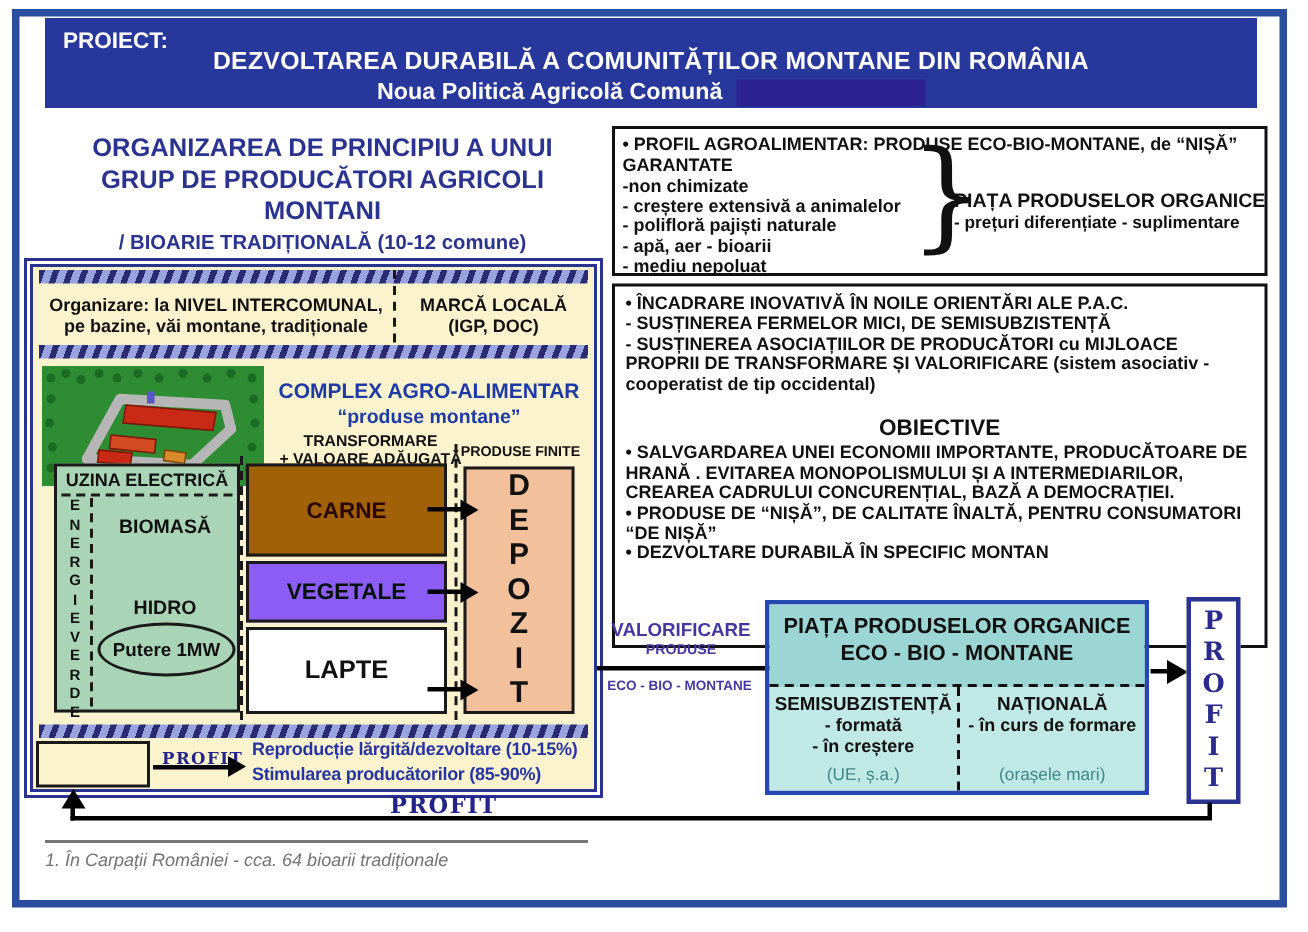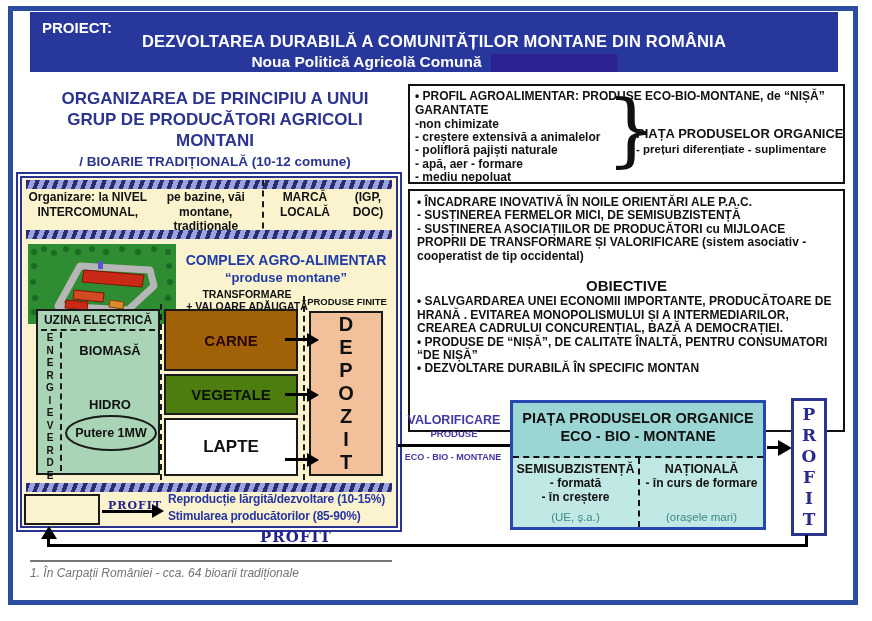--- a/index.html
+++ b/index.html
@@ -239,7 +239,7 @@
       <div>-non chimizate</div>
       <div>- creștere extensivă a animalelor</div>
       <div>- polifloră pajiști naturale</div>
-      <div>- apă, aer - formare</div>
+      <div>- apă, aer - bioarii</div>
       <div>- mediu nepoluat</div>
     </div>
     <div class="brace">}</div>

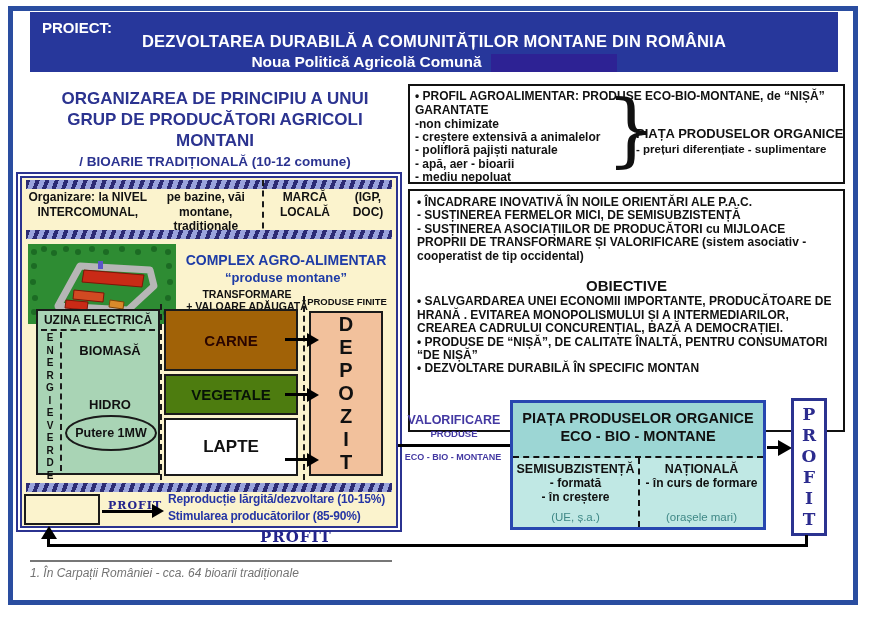--- a/index.html
+++ b/index.html
@@ -31,7 +31,7 @@
   .panel{left:20px;top:176px;width:378px;height:352px;background:#fbf3cd;border:2px solid #2b3390;
          box-shadow:0 0 0 2px #ffffff,0 0 0 4px #2b3390;box-sizing:border-box;}
   .hatch{position:absolute;height:9px;background:repeating-linear-gradient(110deg,#2b2b74 0 4px,#99a3dd 4px 9px);}
-  .orgcell{position:absolute;display:flex;flex-direction:row;justify-content:center;text-align:center;
+  .orgcell{position:absolute;display:flex;flex-direction:column;justify-content:center;text-align:center;
            font-size:12px;font-weight:bold;line-height:14.5px;height:40px;}
   .vdash{position:absolute;width:0;border-left:2px dashed #1a1a1a;}
   .complex-t1{font-size:14px;font-weight:bold;color:#1d3ba6;}

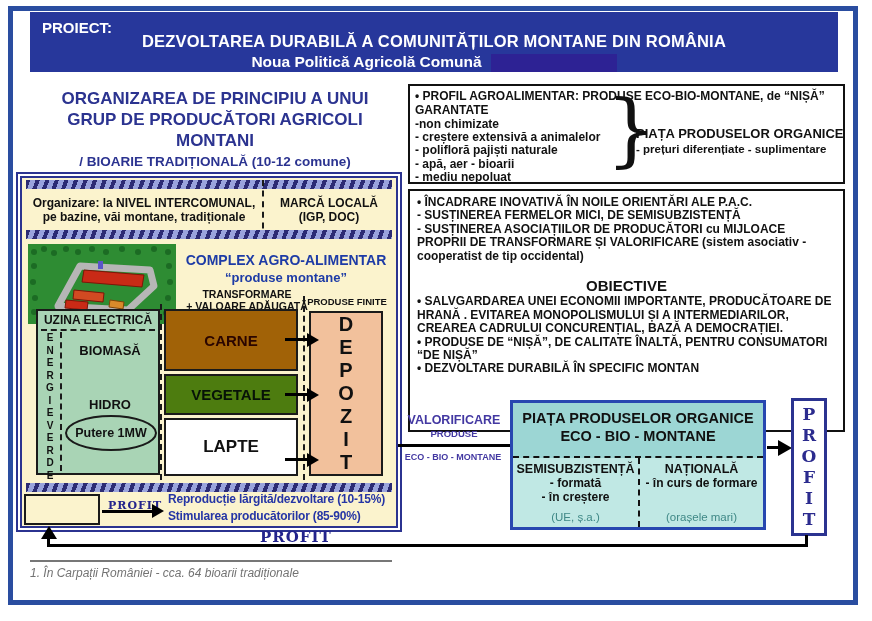--- a/index.html
+++ b/index.html
@@ -200,7 +200,7 @@
     </div>
 
     <div class="prodbox" style="top:131px;height:62px;background:#a16207;font-size:15px;color:#2a0500;">CARNE</div>
-    <div class="prodbox" style="top:196px;height:41px;background:#4d7c0f;font-size:15px;color:#071207;">VEGETALE</div>
+    <div class="prodbox" style="top:196px;height:41px;background:#8b5cf6;font-size:15px;color:#071207;">VEGETALE</div>
     <div class="prodbox" style="top:240px;height:58px;background:#ffffff;font-size:17px;color:#111;">LAPTE</div>
 
     <div class="vdash" style="left:138px;top:126px;height:176px;"></div>

